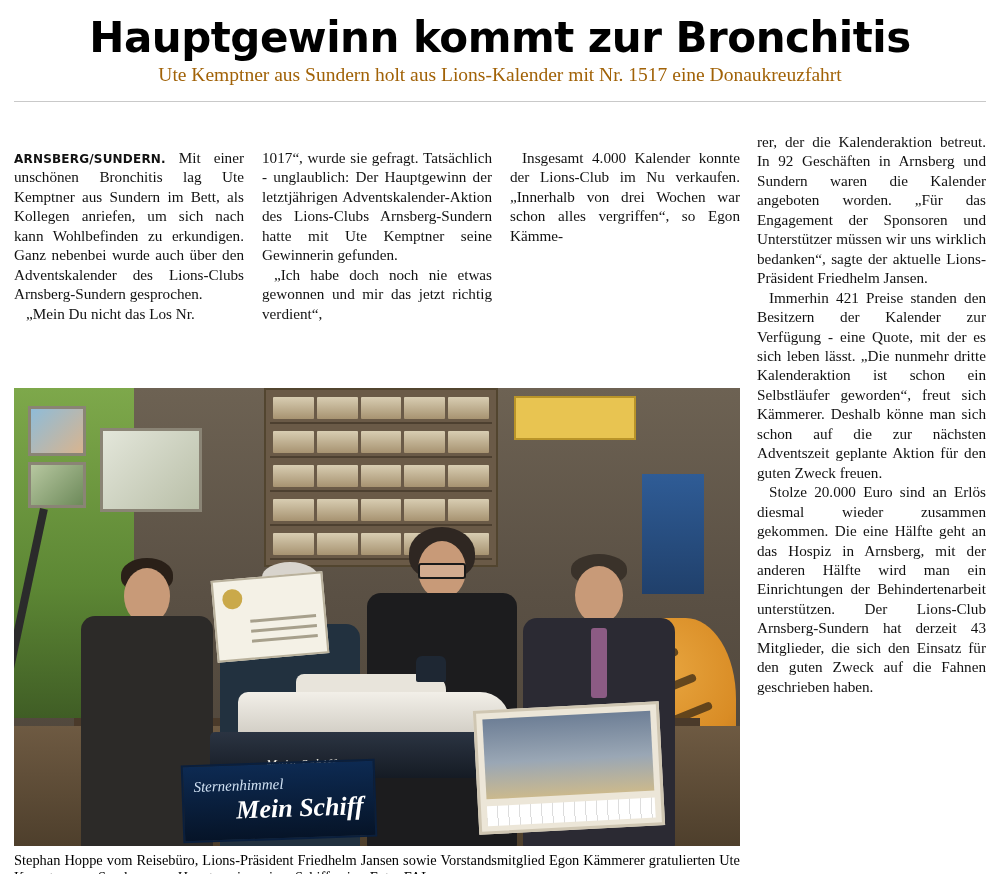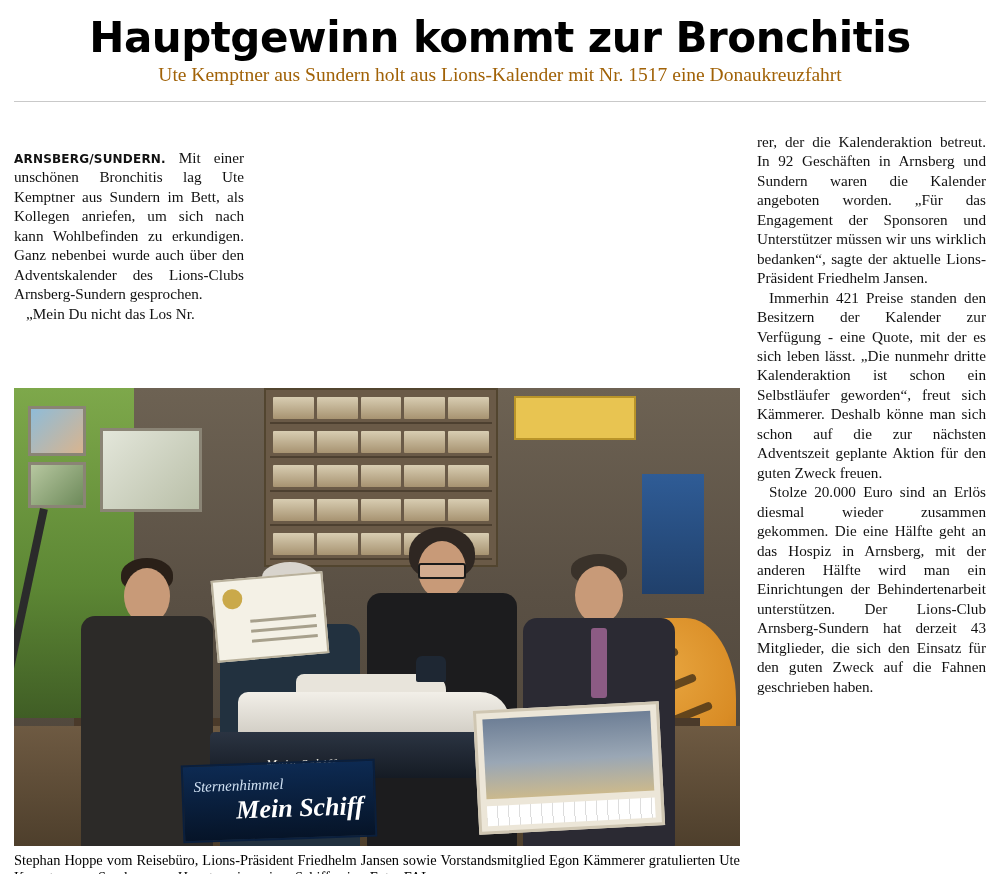--- a/index.html
+++ b/index.html
@@ -298,6 +298,7 @@
     </div>
 
     <div class="col">
+      <p class="first">1017“, wurde sie gefragt. Tatsächlich - unglaublich: Der Hauptgewinn der letztjährigen Adventskalender-Aktion des Lions-Clubs Arnsberg-Sundern hatte mit Ute Kemptner seine Gewinnerin gefunden.</p>
     </div>
 
     <div class="col">

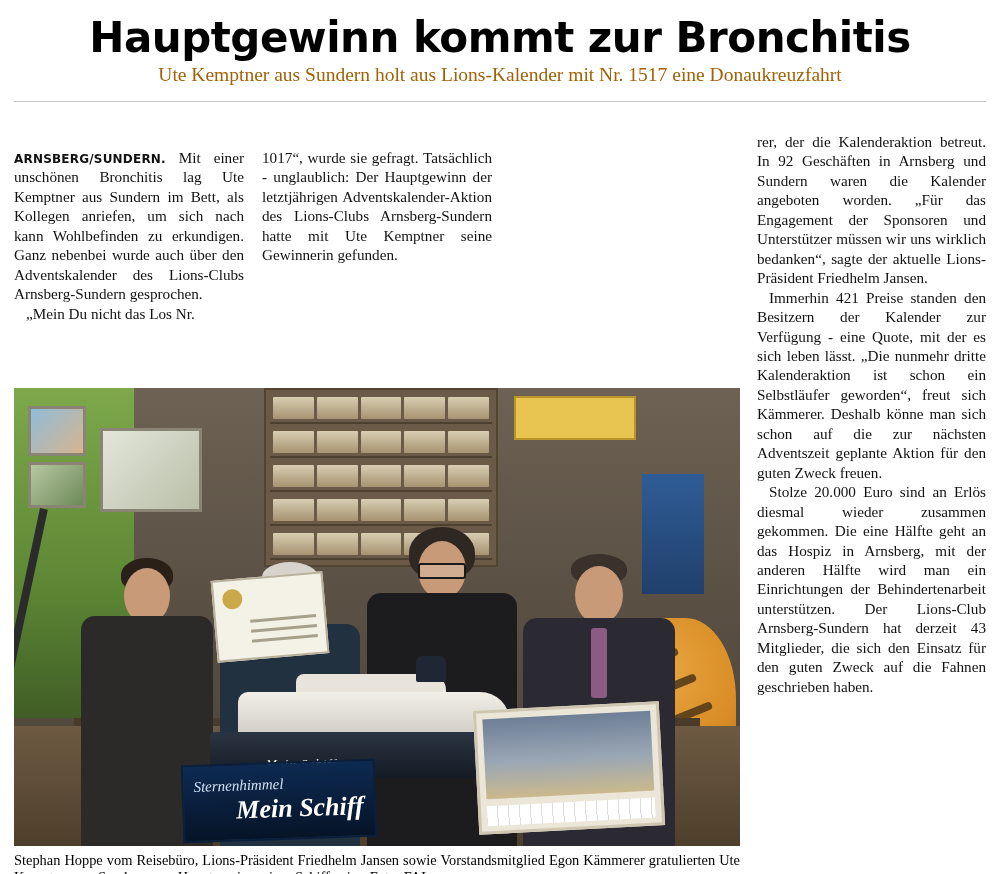--- a/index.html
+++ b/index.html
@@ -302,6 +302,7 @@
     </div>
 
     <div class="col">
+      <p>Insgesamt 4.000 Kalender konnte der Lions-Club im Nu verkaufen. „Innerhalb von drei Wochen war schon alles vergriffen“, so Egon Kämme-</p>
     </div>
 
   </div>

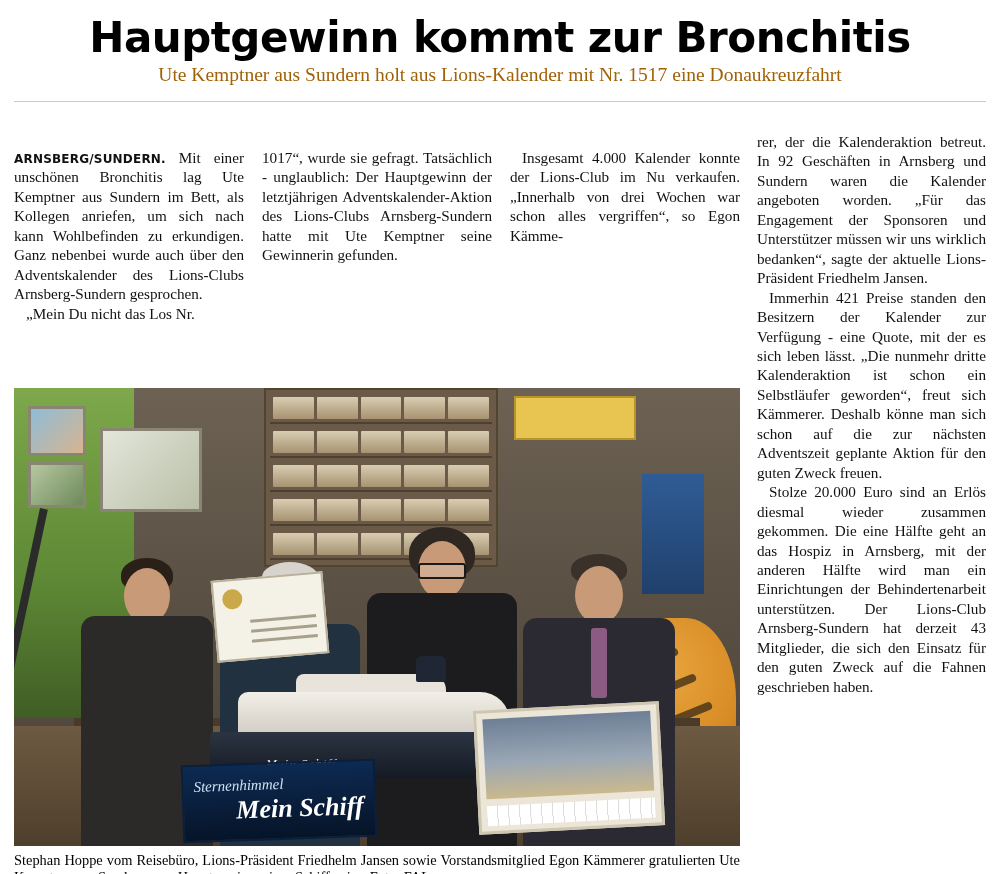--- a/index.html
+++ b/index.html
@@ -299,6 +299,7 @@
 
     <div class="col">
       <p class="first">1017“, wurde sie gefragt. Tatsächlich - unglaublich: Der Hauptgewinn der letztjährigen Adventskalender-Aktion des Lions-Clubs Arnsberg-Sundern hatte mit Ute Kemptner seine Gewinnerin gefunden.</p>
+      <p>„Ich habe doch noch nie etwas gewonnen und mir das jetzt richtig verdient“,</p>
     </div>
 
     <div class="col">

